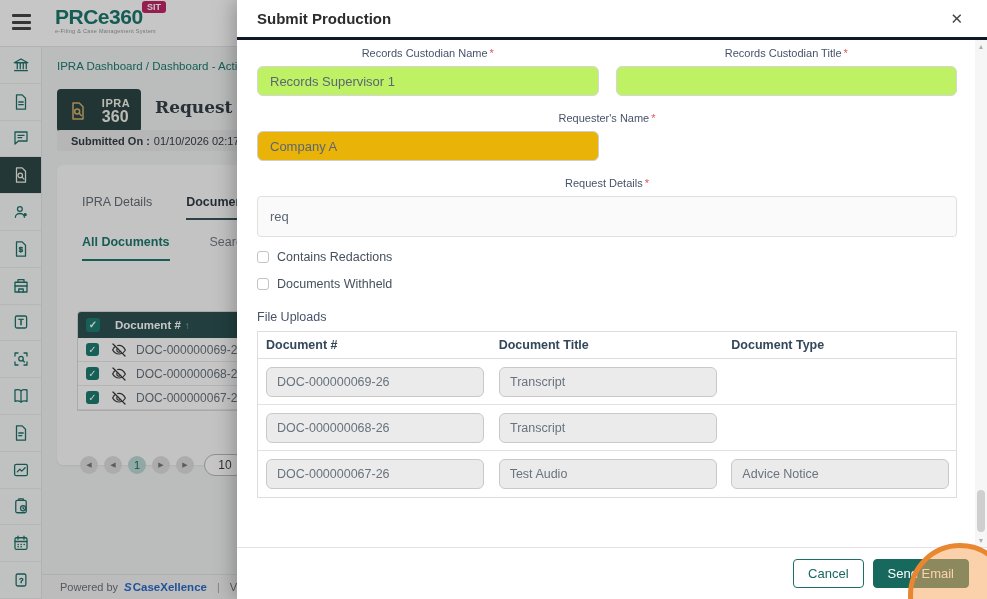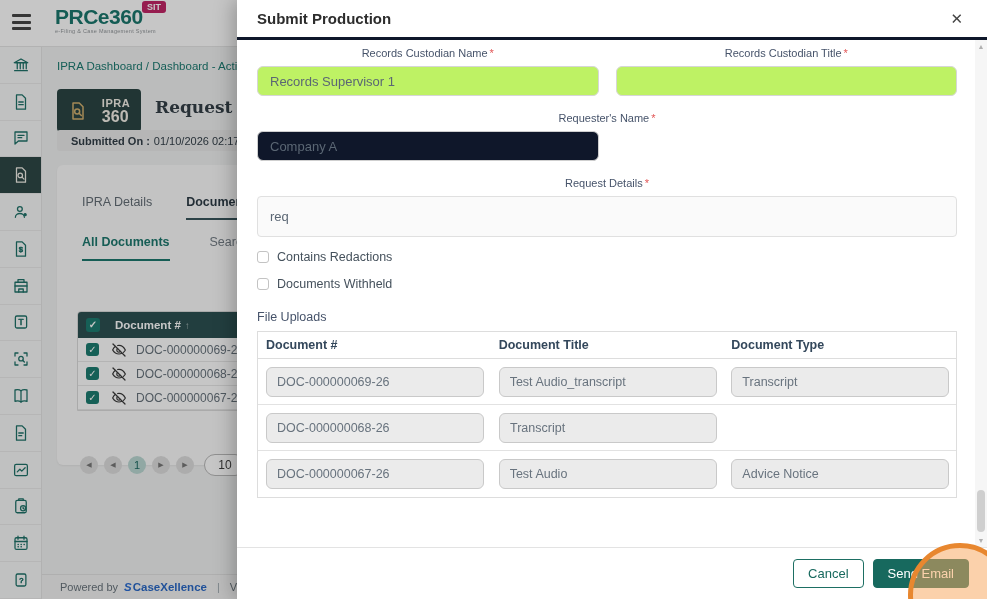--- a/index.html
+++ b/index.html
@@ -74,7 +74,7 @@
   .flabel { font-size:11px; color:#46536a; margin-bottom:7px;text-align:center; }
   .req-star { color:#e25555; margin-left:2px; }
   .tinput { width:100%; height:30px; border:1px solid #d6d6d6; border-radius:6px; padding:0 12px; font-size:13px; color:#5b6774; background:#bef264; font-family:"Liberation Sans",sans-serif; outline:none; }
-  .tinput.disabled { background:#0f172a; border-color:#cfcfcf; }
+  .tinput.disabled { background:#eab308; border-color:#cfcfcf; }
   .tarea { width:700px; height:41px; background:#fafafa; border:1px solid #e0e0e0; border-radius:4px; padding:12px 12px 0 12px; font-size:13px; color:#5b6774; }
   .cbrow { display:flex; align-items:center; gap:8px; margin-top:13px; }
   .cbox { width:12px; height:12px; border:1.5px solid #c3c3c3; border-radius:3px; background:#fff; cursor:pointer; flex:0 0 auto; }

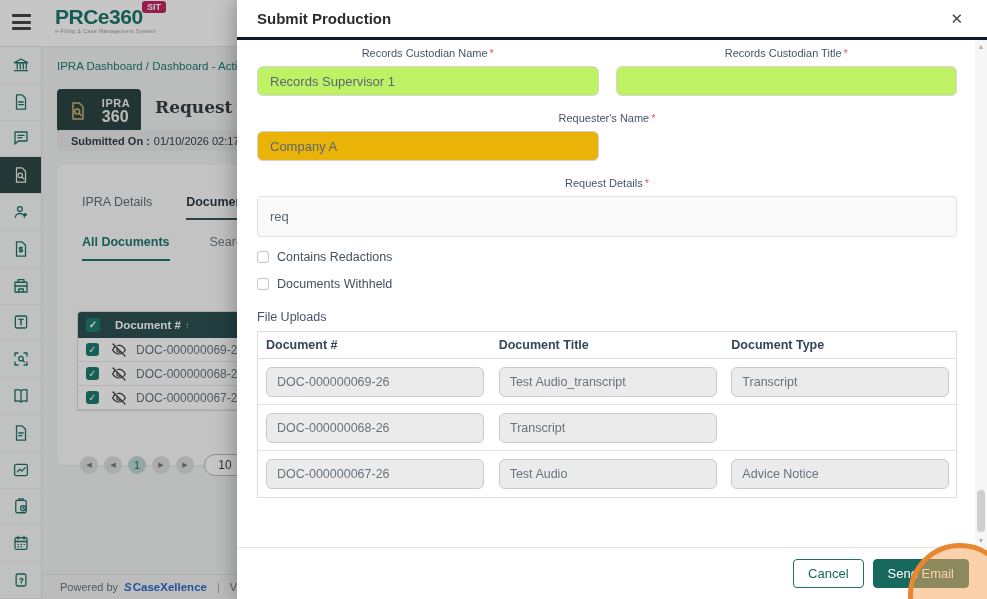--- a/index.html
+++ b/index.html
@@ -358,9 +358,6 @@
               <div class="fu-input">DOC-000000069-26</div>
             </div>
           <div class="fu-col">
-              <div class="fu-input">Test Audio_transcript</div>
-            </div>
-          <div class="fu-col">
               <div class="fu-input">Transcript</div>
             </div>
         </div>

